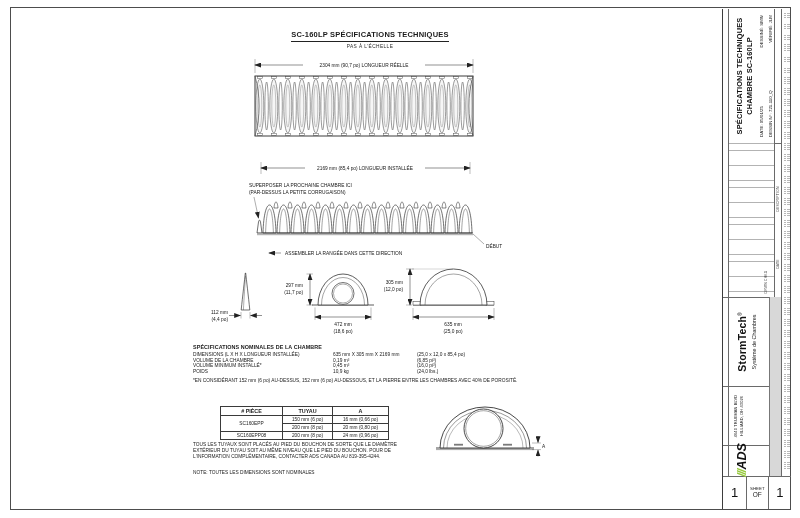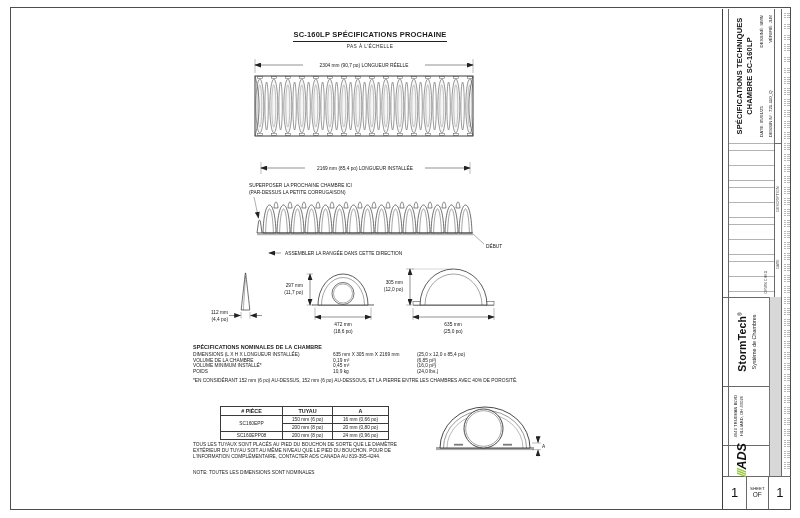--- a/index.html
+++ b/index.html
@@ -77,7 +77,7 @@
   </svg>
 
   <div class="hdr">
-    <div class="hdr-title">SC-160LP SPÉCIFICATIONS PROCHAINE</div>
+    <div class="hdr-title">SC-160LP SPÉCIFICATIONS TECHNIQUES</div>
     <div class="hdr-sub">PAS À L'ÉCHELLE</div>
   </div>
 

